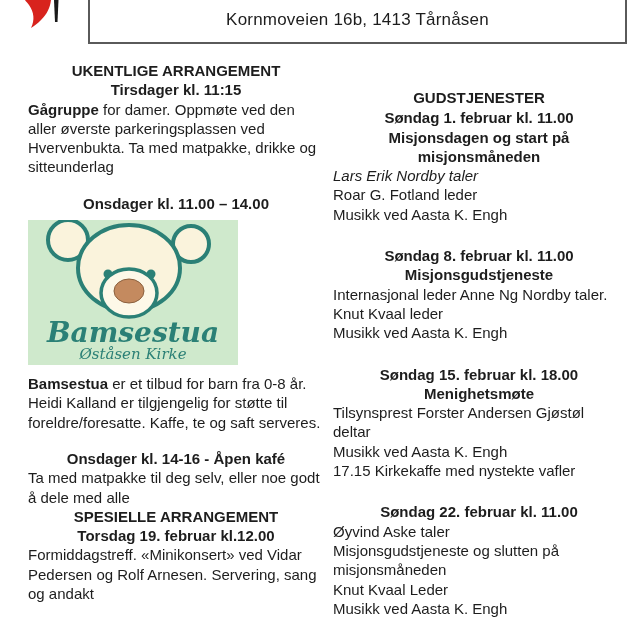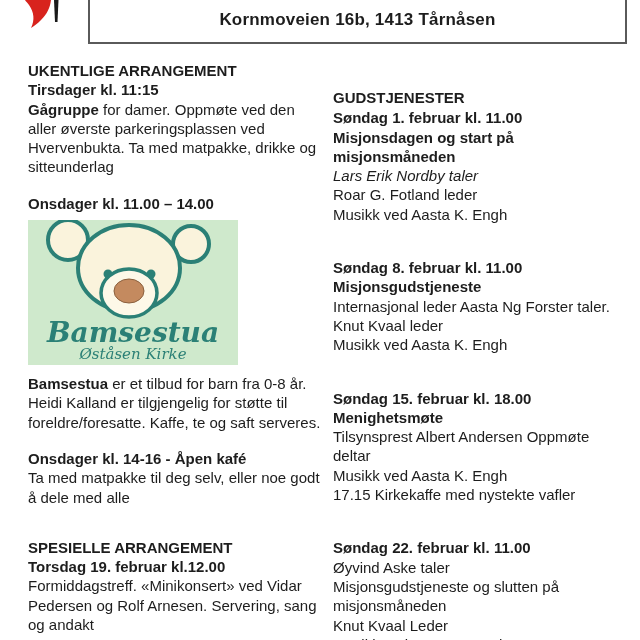--- a/index.html
+++ b/index.html
@@ -35,7 +35,7 @@
   }
   .address-box .addr {
     font-size: 17px;
-    font-weight: bold;
+    font-weight: normal;
     letter-spacing: 0.2px;
   }
   

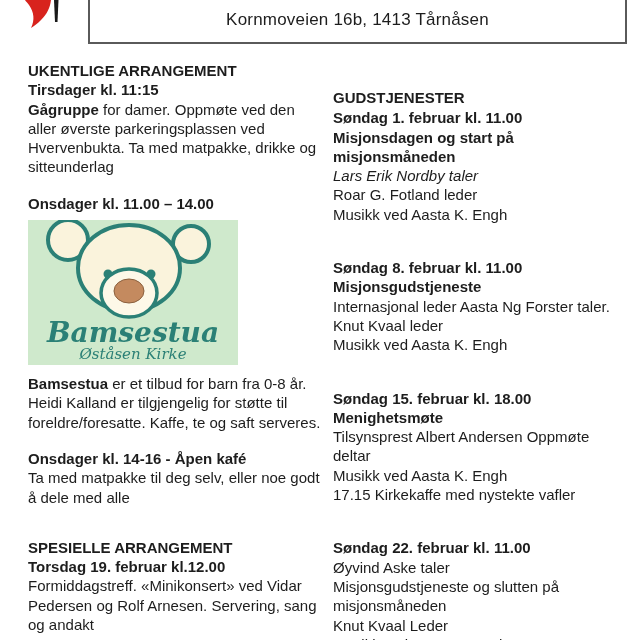--- a/index.html
+++ b/index.html
@@ -55,7 +55,7 @@
     font-size: 15px;
     line-height: 19.3px;
   }
-  .bold { font-weight: bold; }
+  .bold { font-weight: bold; text-align: center; }
   .italic { font-style: italic; }
   .mt-sec { margin-top: 17px; }
   .mt-big { margin-top: 31px; }

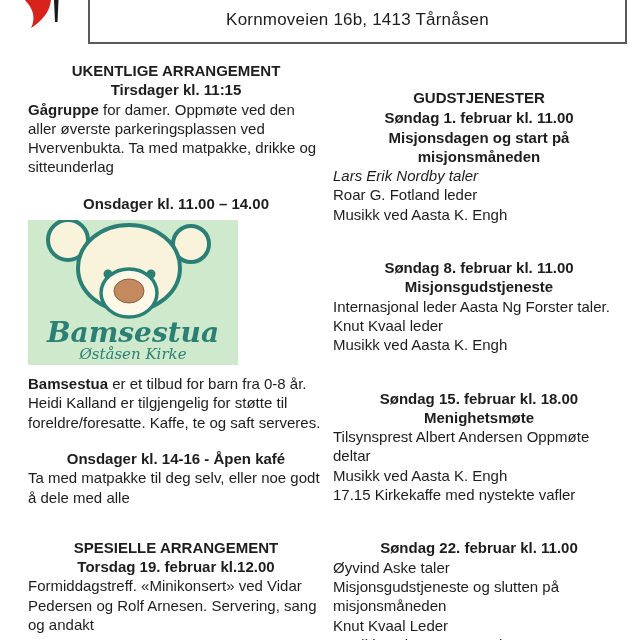--- a/index.html
+++ b/index.html
@@ -64,7 +64,7 @@
     margin-top: 7px;
     margin-bottom: 9px;
   }
-  .service { margin-top: 34px; }
+  .service { margin-top: 22px; }
   .service.first { margin-top: 1px; }
 </style>
 </head>

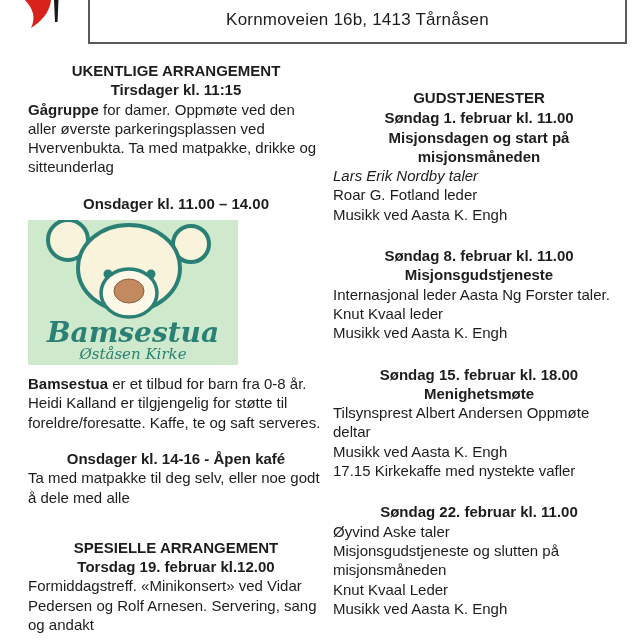--- a/index.html
+++ b/index.html
@@ -131,7 +131,7 @@
     <div class="service">
       <div class="bold">Søndag 8. februar kl. 11.00</div>
       <div class="bold">Misjonsgudstjeneste</div>
-      <div>Internasjonal leder Aasta Ng Forster taler.</div>
+      <div>Internasjonal leder Anne Ng Nordby taler.</div>
       <div>Knut Kvaal  leder</div>
       <div>Musikk ved Aasta K. Engh</div>
     </div>

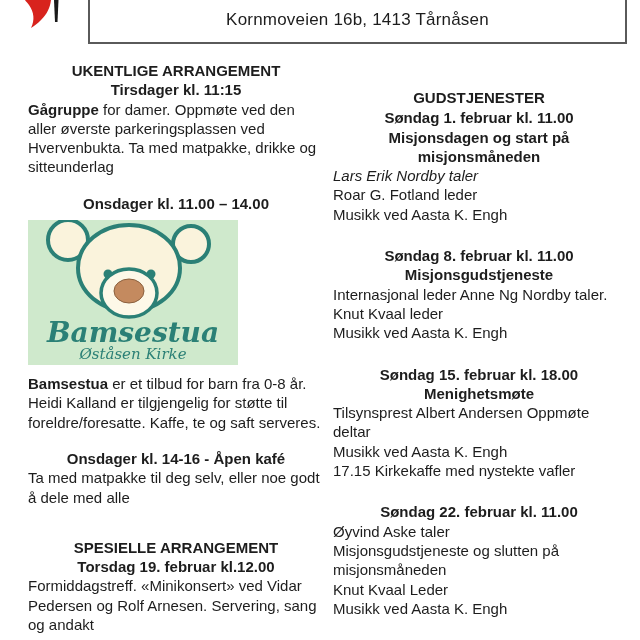--- a/index.html
+++ b/index.html
@@ -139,7 +139,7 @@
     <div class="service">
       <div class="bold">Søndag 15. februar kl. 18.00</div>
       <div class="bold">Menighetsmøte</div>
-      <div>Tilsynsprest Albert Andersen Oppmøte deltar</div>
+      <div>Tilsynsprest Forster Andersen Gjøstøl deltar</div>
       <div>Musikk ved Aasta K. Engh</div>
       <div>17.15 Kirkekaffe med nystekte vafler</div>
     </div>

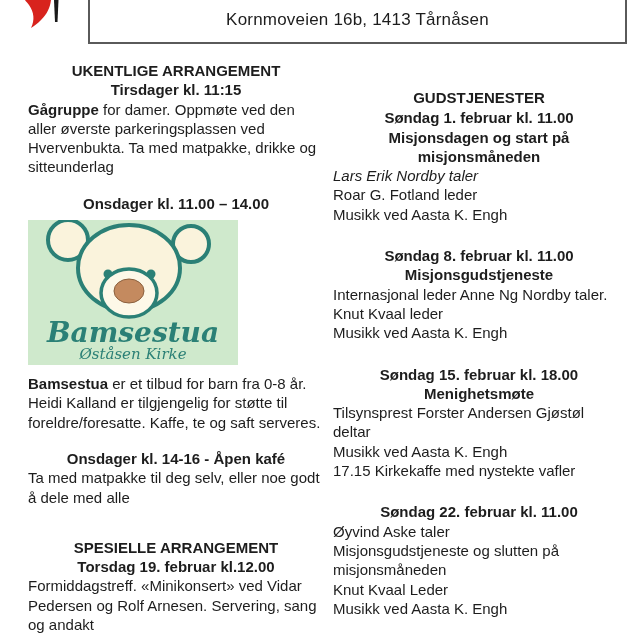--- a/index.html
+++ b/index.html
@@ -58,7 +58,7 @@
   .bold { font-weight: bold; text-align: center; }
   .italic { font-style: italic; }
   .mt-sec { margin-top: 17px; }
-  .mt-big { margin-top: 31px; }
+  .mt-big { }
   .bamsestua-img {
     display: block;
     margin-top: 7px;

